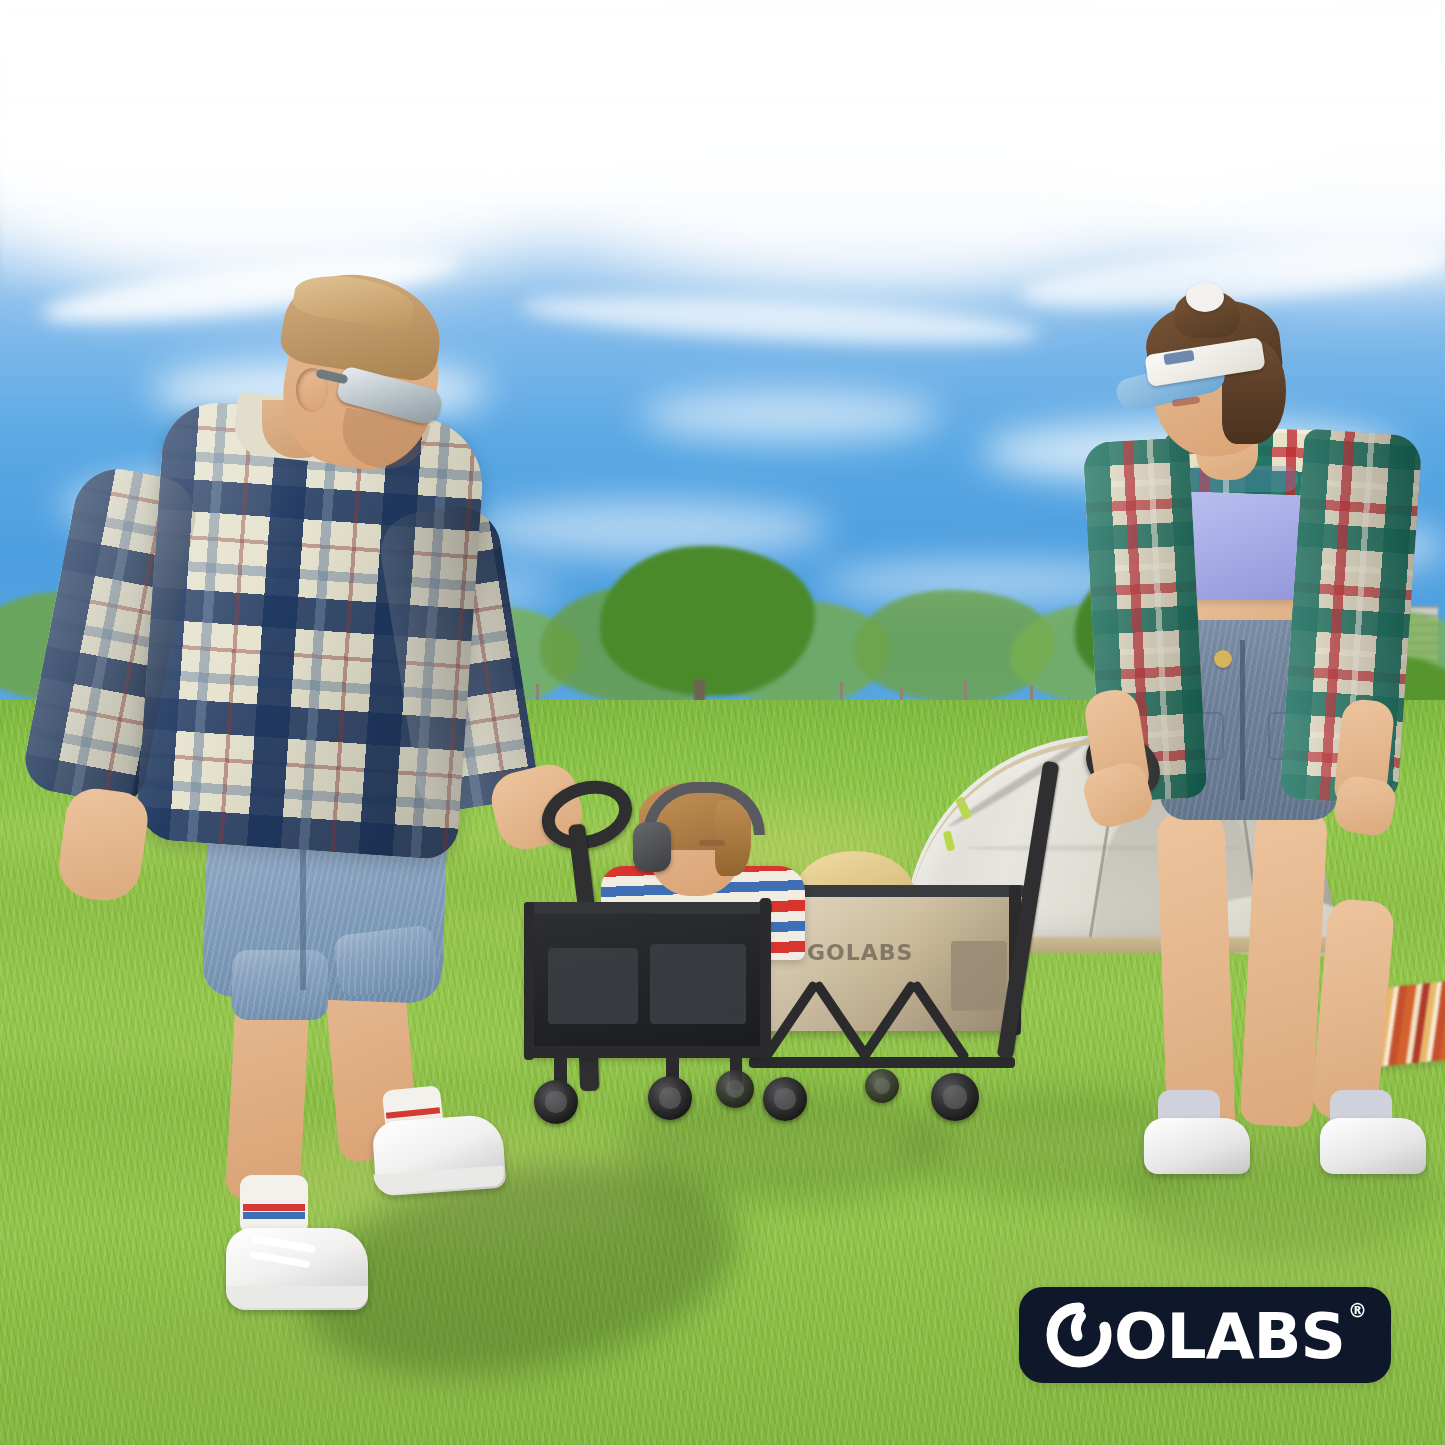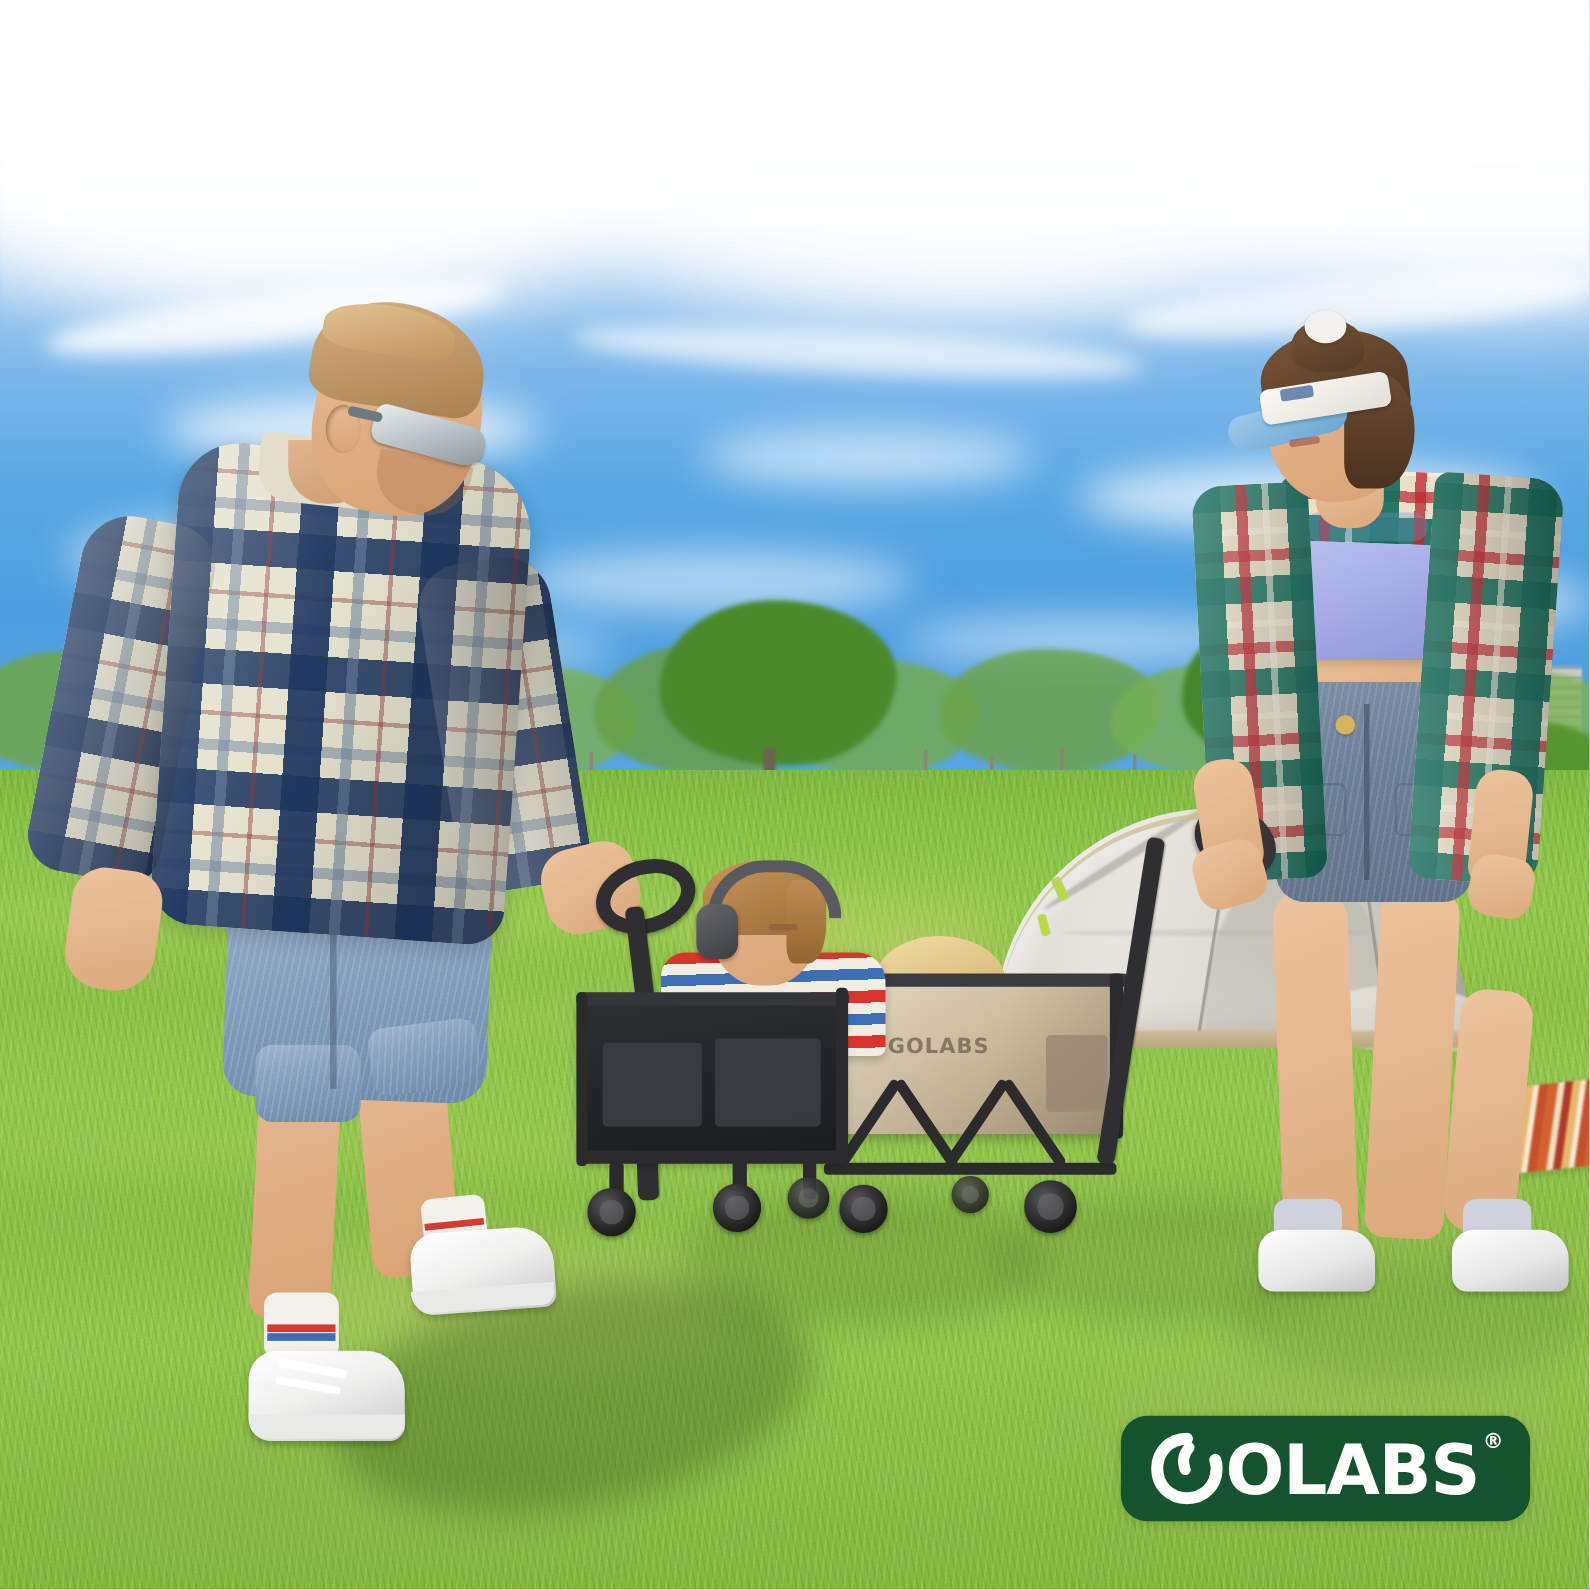--- a/index.html
+++ b/index.html
@@ -254,7 +254,7 @@
   .wagon-label{
     position:absolute;
     font-family:"DejaVu Sans","Liberation Sans",sans-serif;
-    font-weight:bold;font-size:19px;letter-spacing:1px;
+    font-weight:bold;font-size:22px;letter-spacing:1px;
     color:rgba(118,108,92,.85);
   }
 

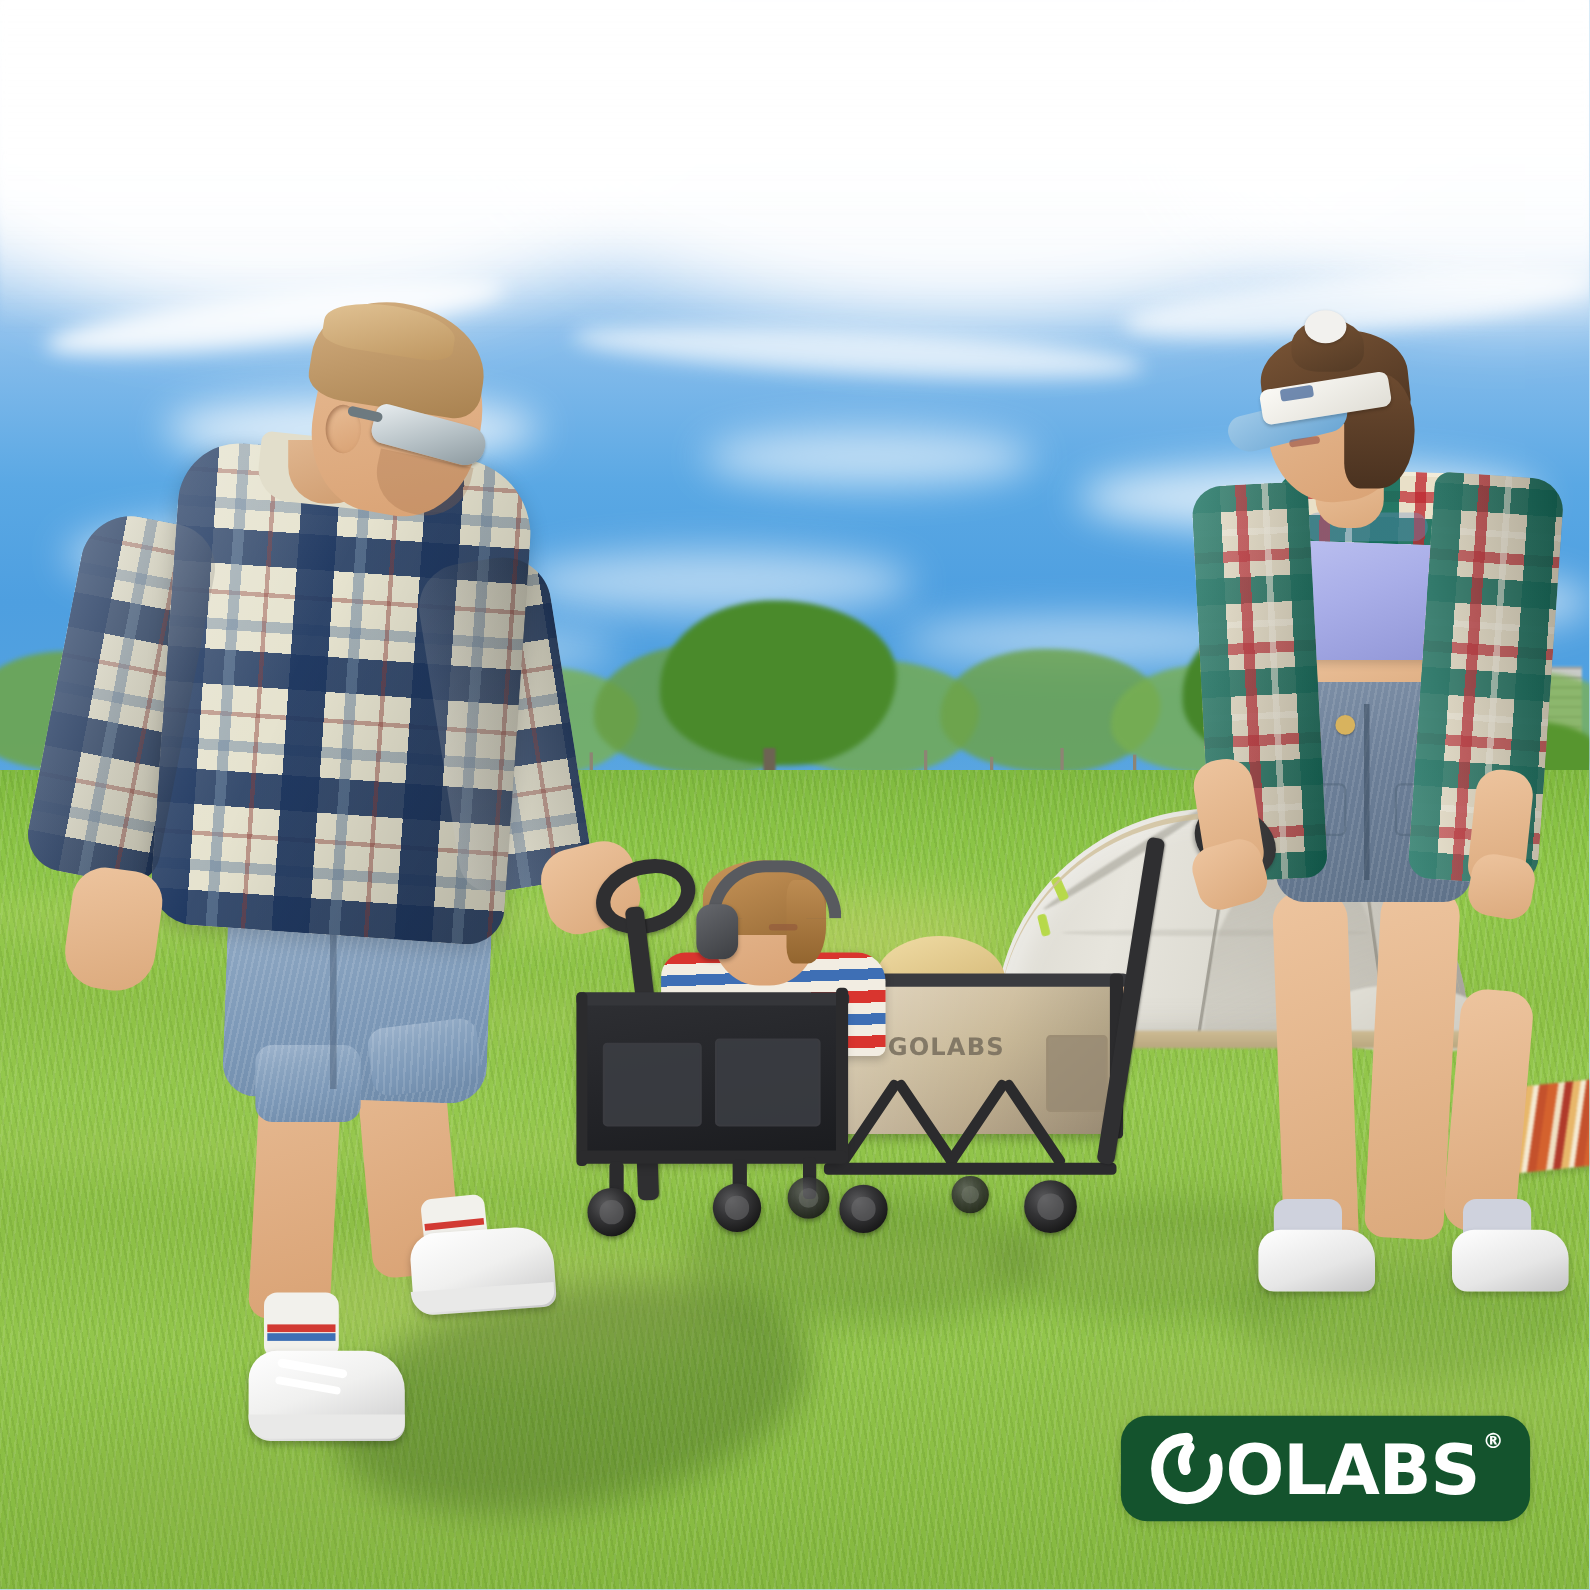--- a/index.html
+++ b/index.html
@@ -117,7 +117,7 @@
   .logo-badge{
     position:absolute;left:1019px;top:1287px;
     width:372px;height:96px;
-    background:#14532d;
+    background:#0f172a;
     border-radius:24px;
     z-index:45;
     display:flex;align-items:center;justify-content:center;

